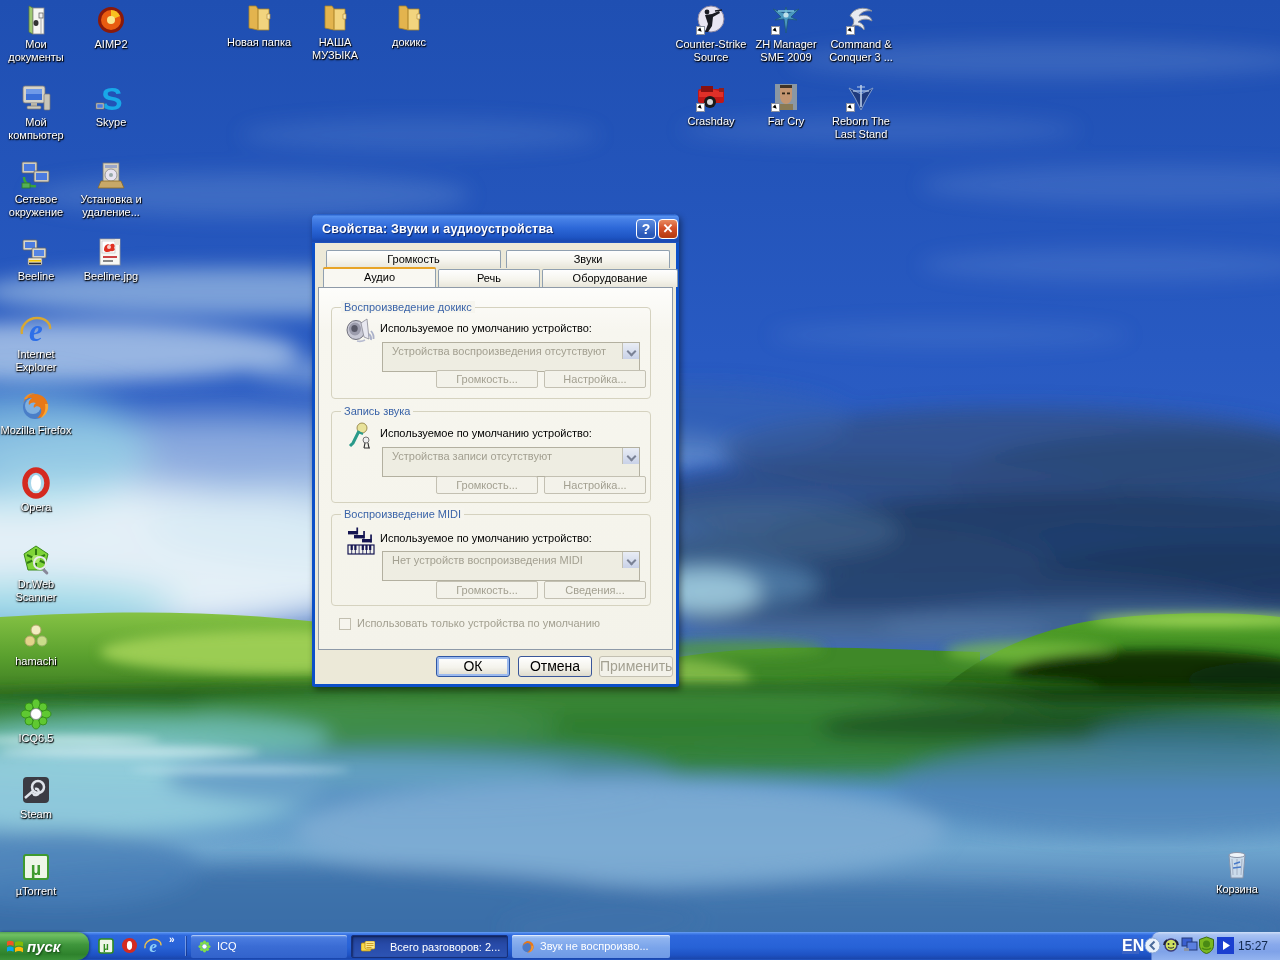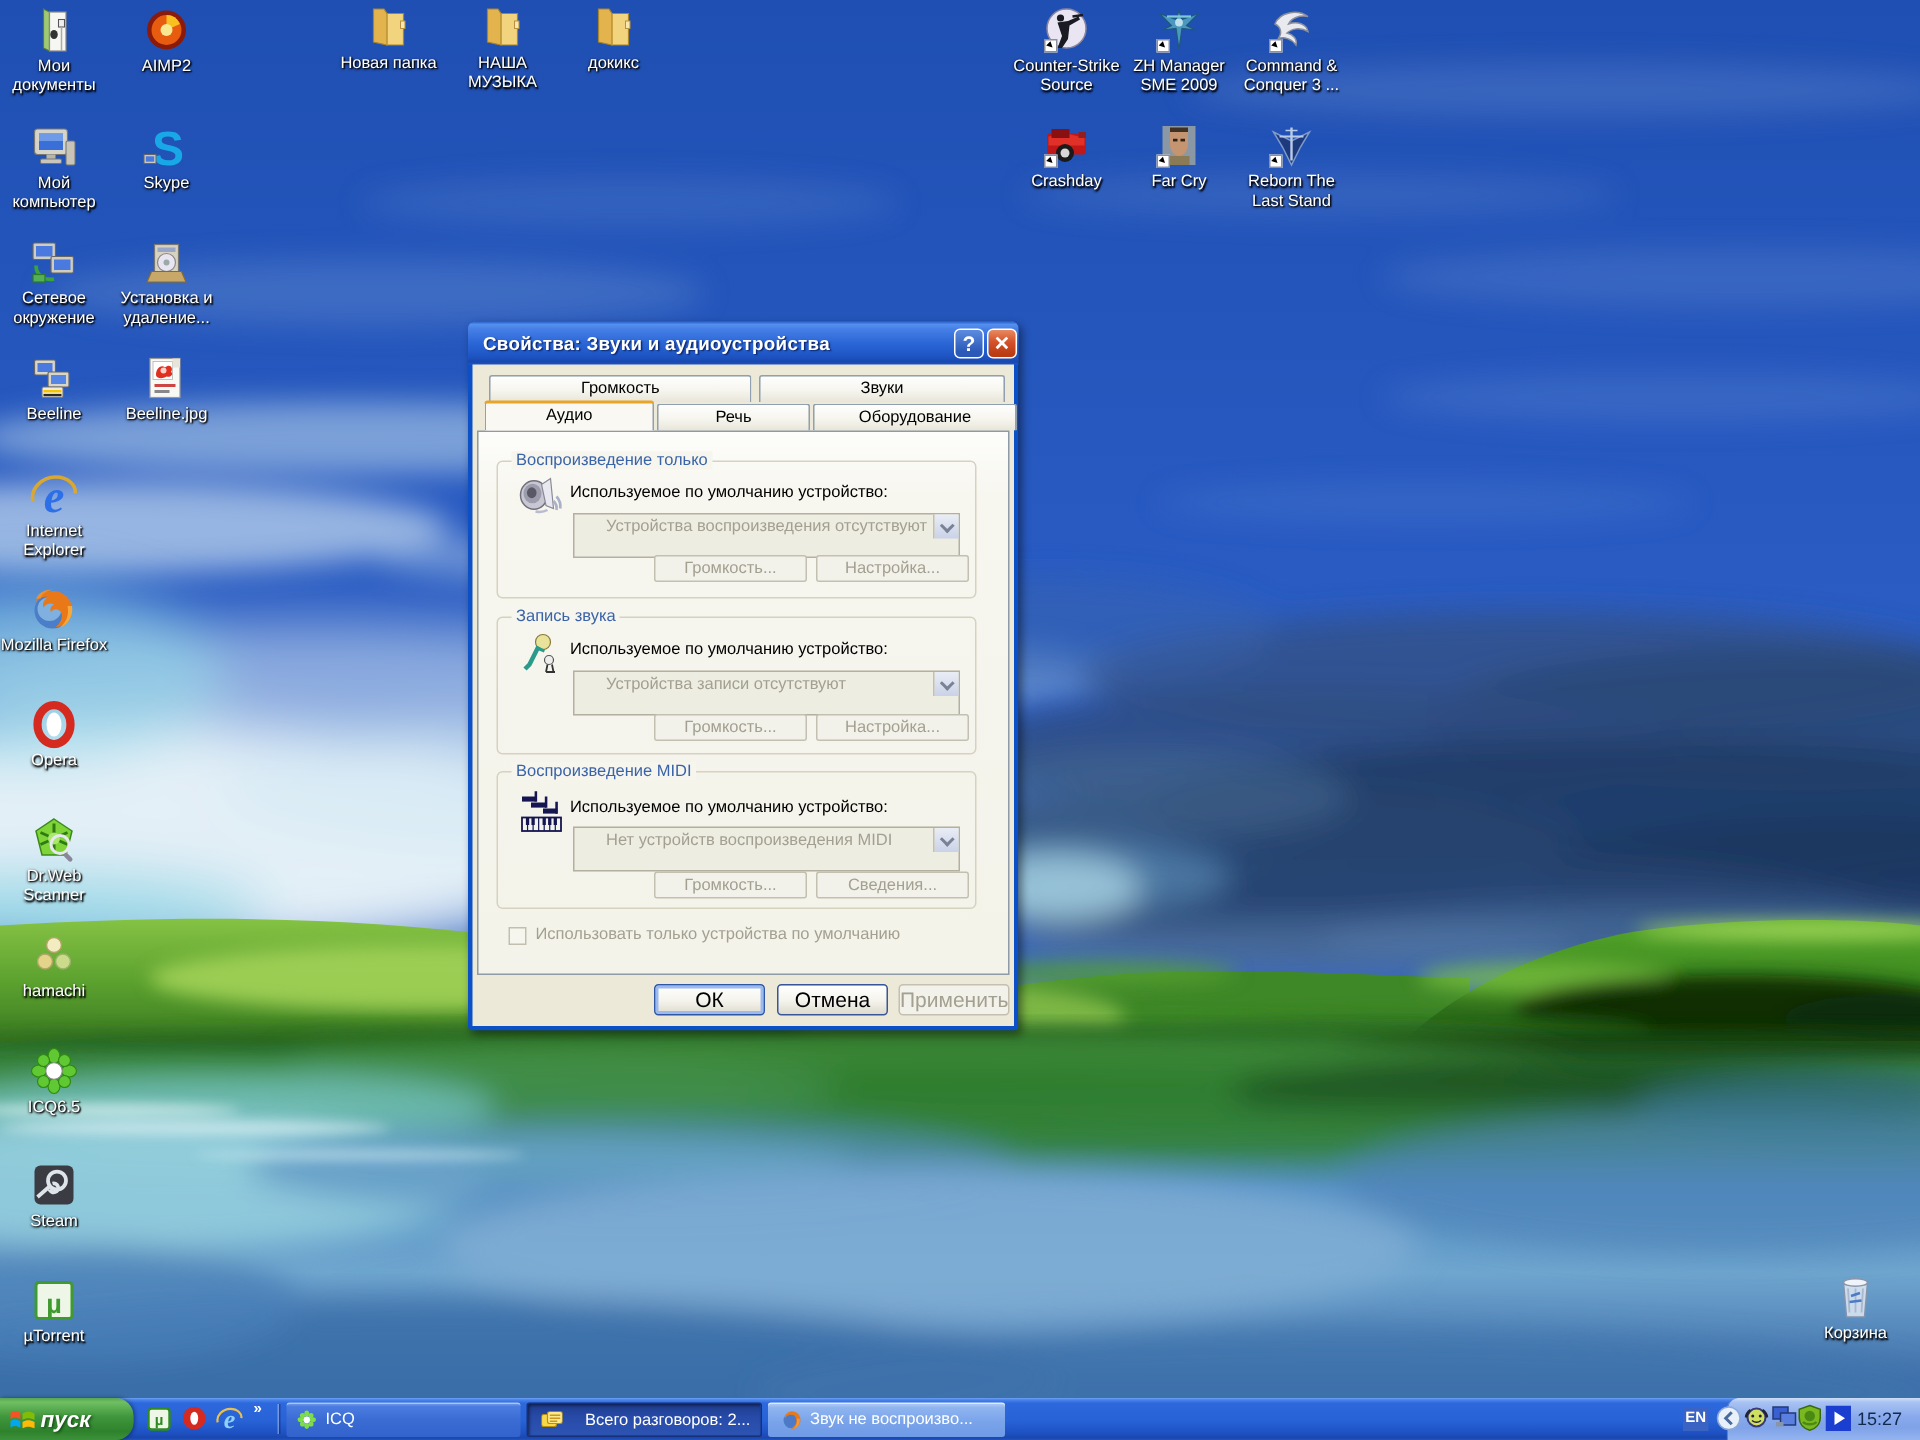--- a/index.html
+++ b/index.html
@@ -417,7 +417,7 @@
 <div class="tab" style="left:227px;top:55px;width:136px">Оборудование</div>
 <div id="pane"></div>
 <div class="grp" style="top:93px">
-        <span class="gl">Воспроизведение только</span>
+        <span class="gl">Воспроизведение докикс</span>
       </div>
 <div class="grp" style="top:197px">
         <span class="gl">Запись звука</span>

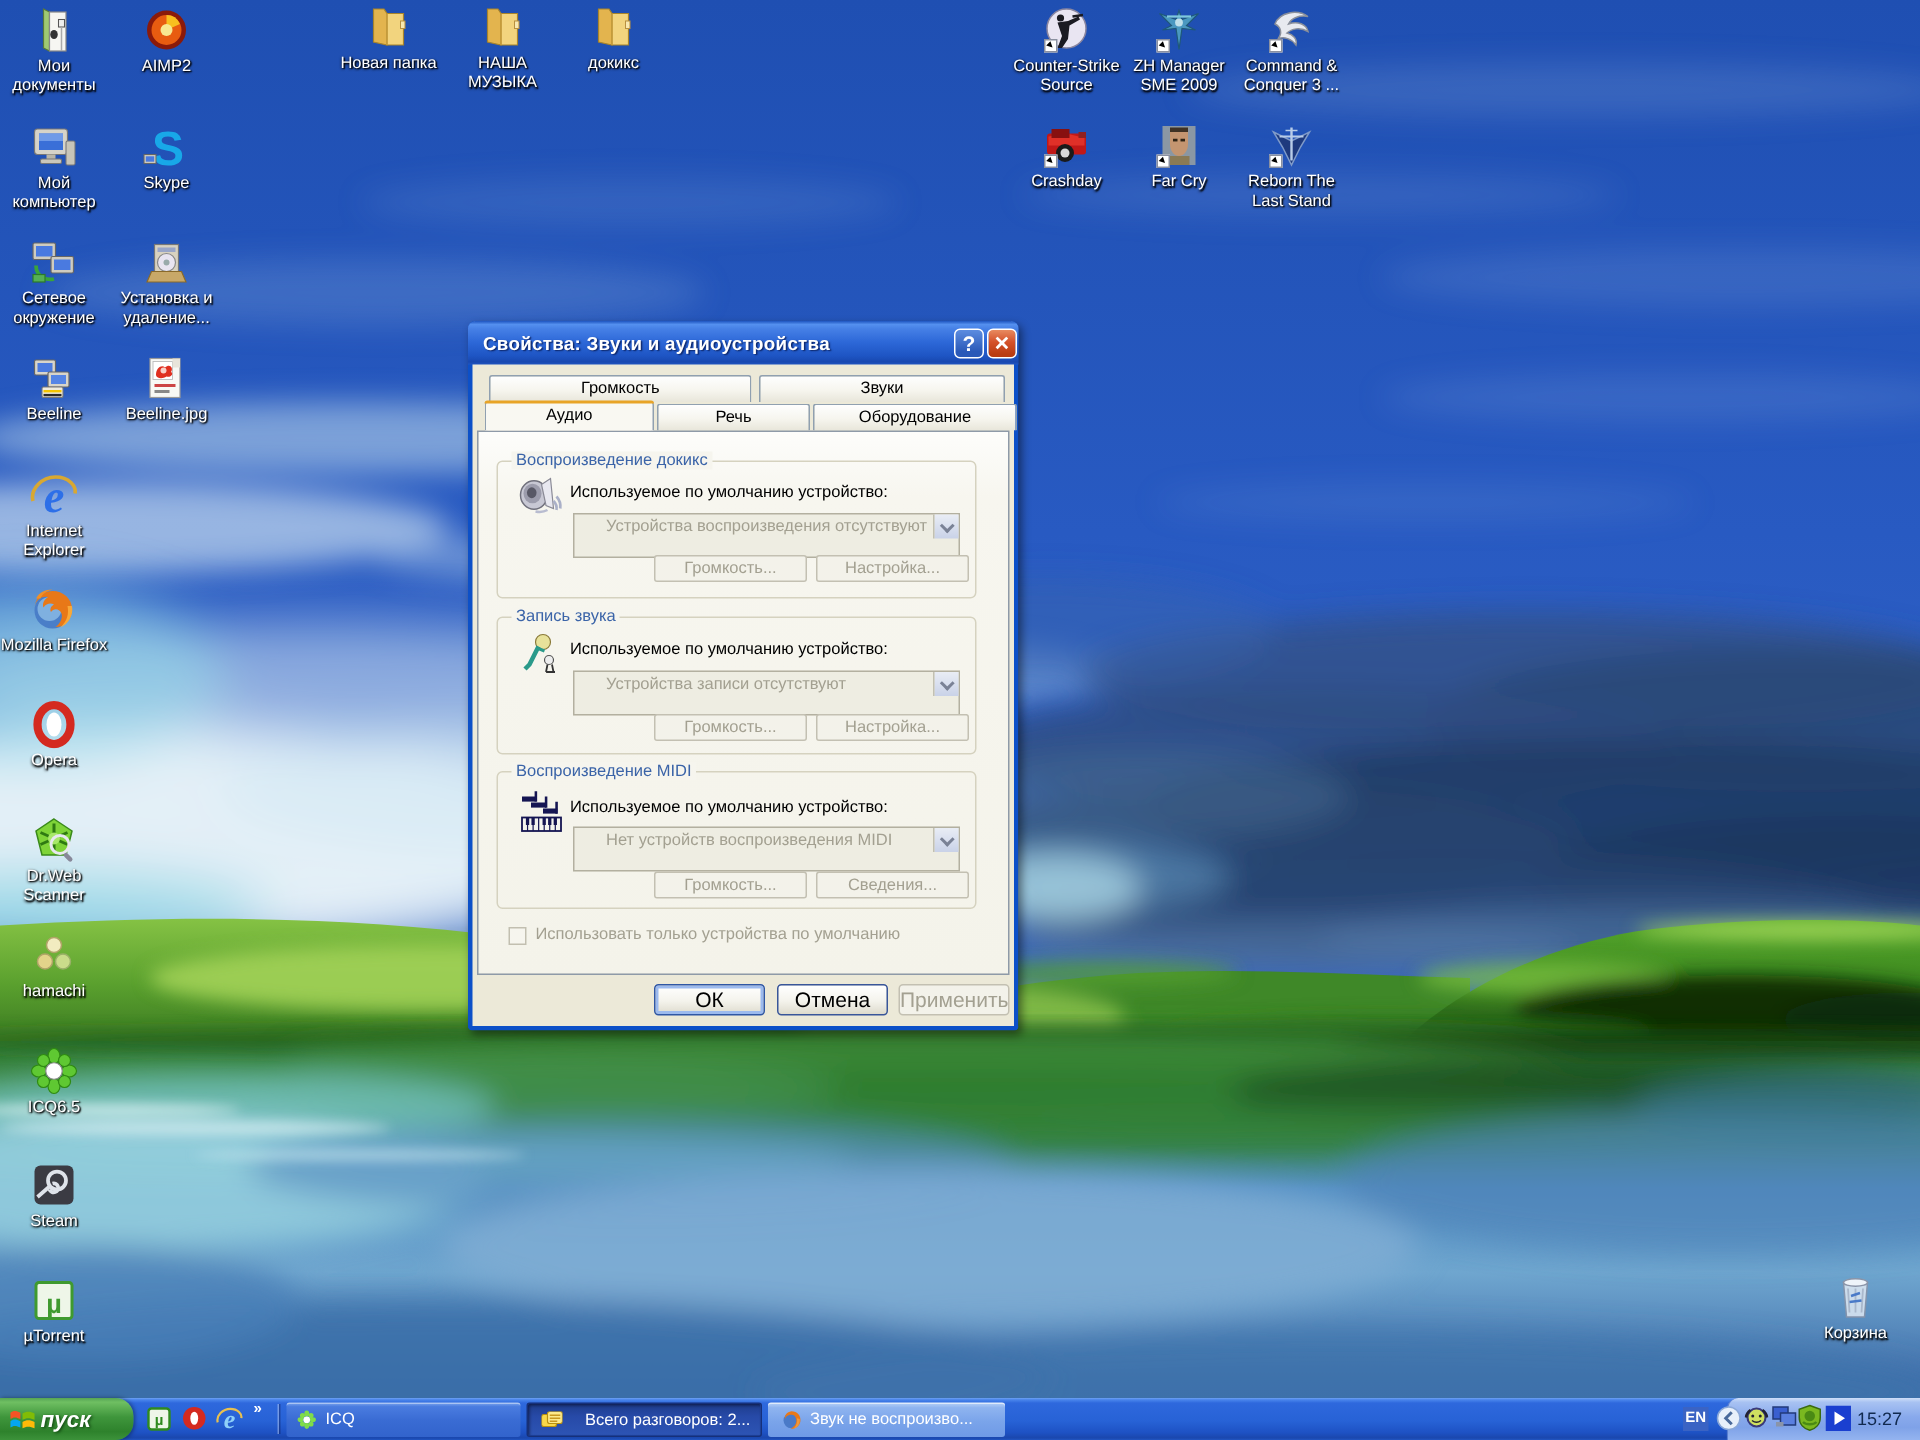--- a/index.html
+++ b/index.html
@@ -25,7 +25,7 @@
 .grp{position:absolute;left:16px;width:320px;height:92px;border:1px solid #d5d2bf;border-radius:4px;z-index:3}
 .grp .gl{position:absolute;left:9px;top:-7px;background:#f6f5ee;padding:0 3px;font-size:11px;color:#3b64a8}
 .glab{position:absolute;left:65px;font-size:11px;color:#000;z-index:3}
-.combo{position:absolute;z-index:3;left:67px;width:258px;height:30px;background:#eeede2;border:1px solid #b3b0a0;font-size:11px;color:#a3a091;line-height:16px;padding-left:21px}
+.combo{position:absolute;z-index:3;left:67px;width:258px;height:30px;background:#eeede2;border:1px solid #b3b0a0;font-size:11px;color:#a3a091;line-height:16px;padding-left:9px}
 .combo .ar{position:absolute;right:0;top:0;width:17px;height:16px;background:linear-gradient(180deg,#e9edf5,#c9d2e8);border-left:1px solid #c2c0b2;text-align:center}
 .combo .ar:after{content:"";display:inline-block;width:5px;height:5px;border-right:2px solid #7a8296;border-bottom:2px solid #7a8296;transform:rotate(45deg);margin-top:3px}
 .gbtn{position:absolute;z-index:3;width:102px;height:18px;background:#f3f2ea;border:1px solid #c3c0b2;font-size:11px;color:#a3a091;text-align:center;line-height:16px;border-radius:2px}

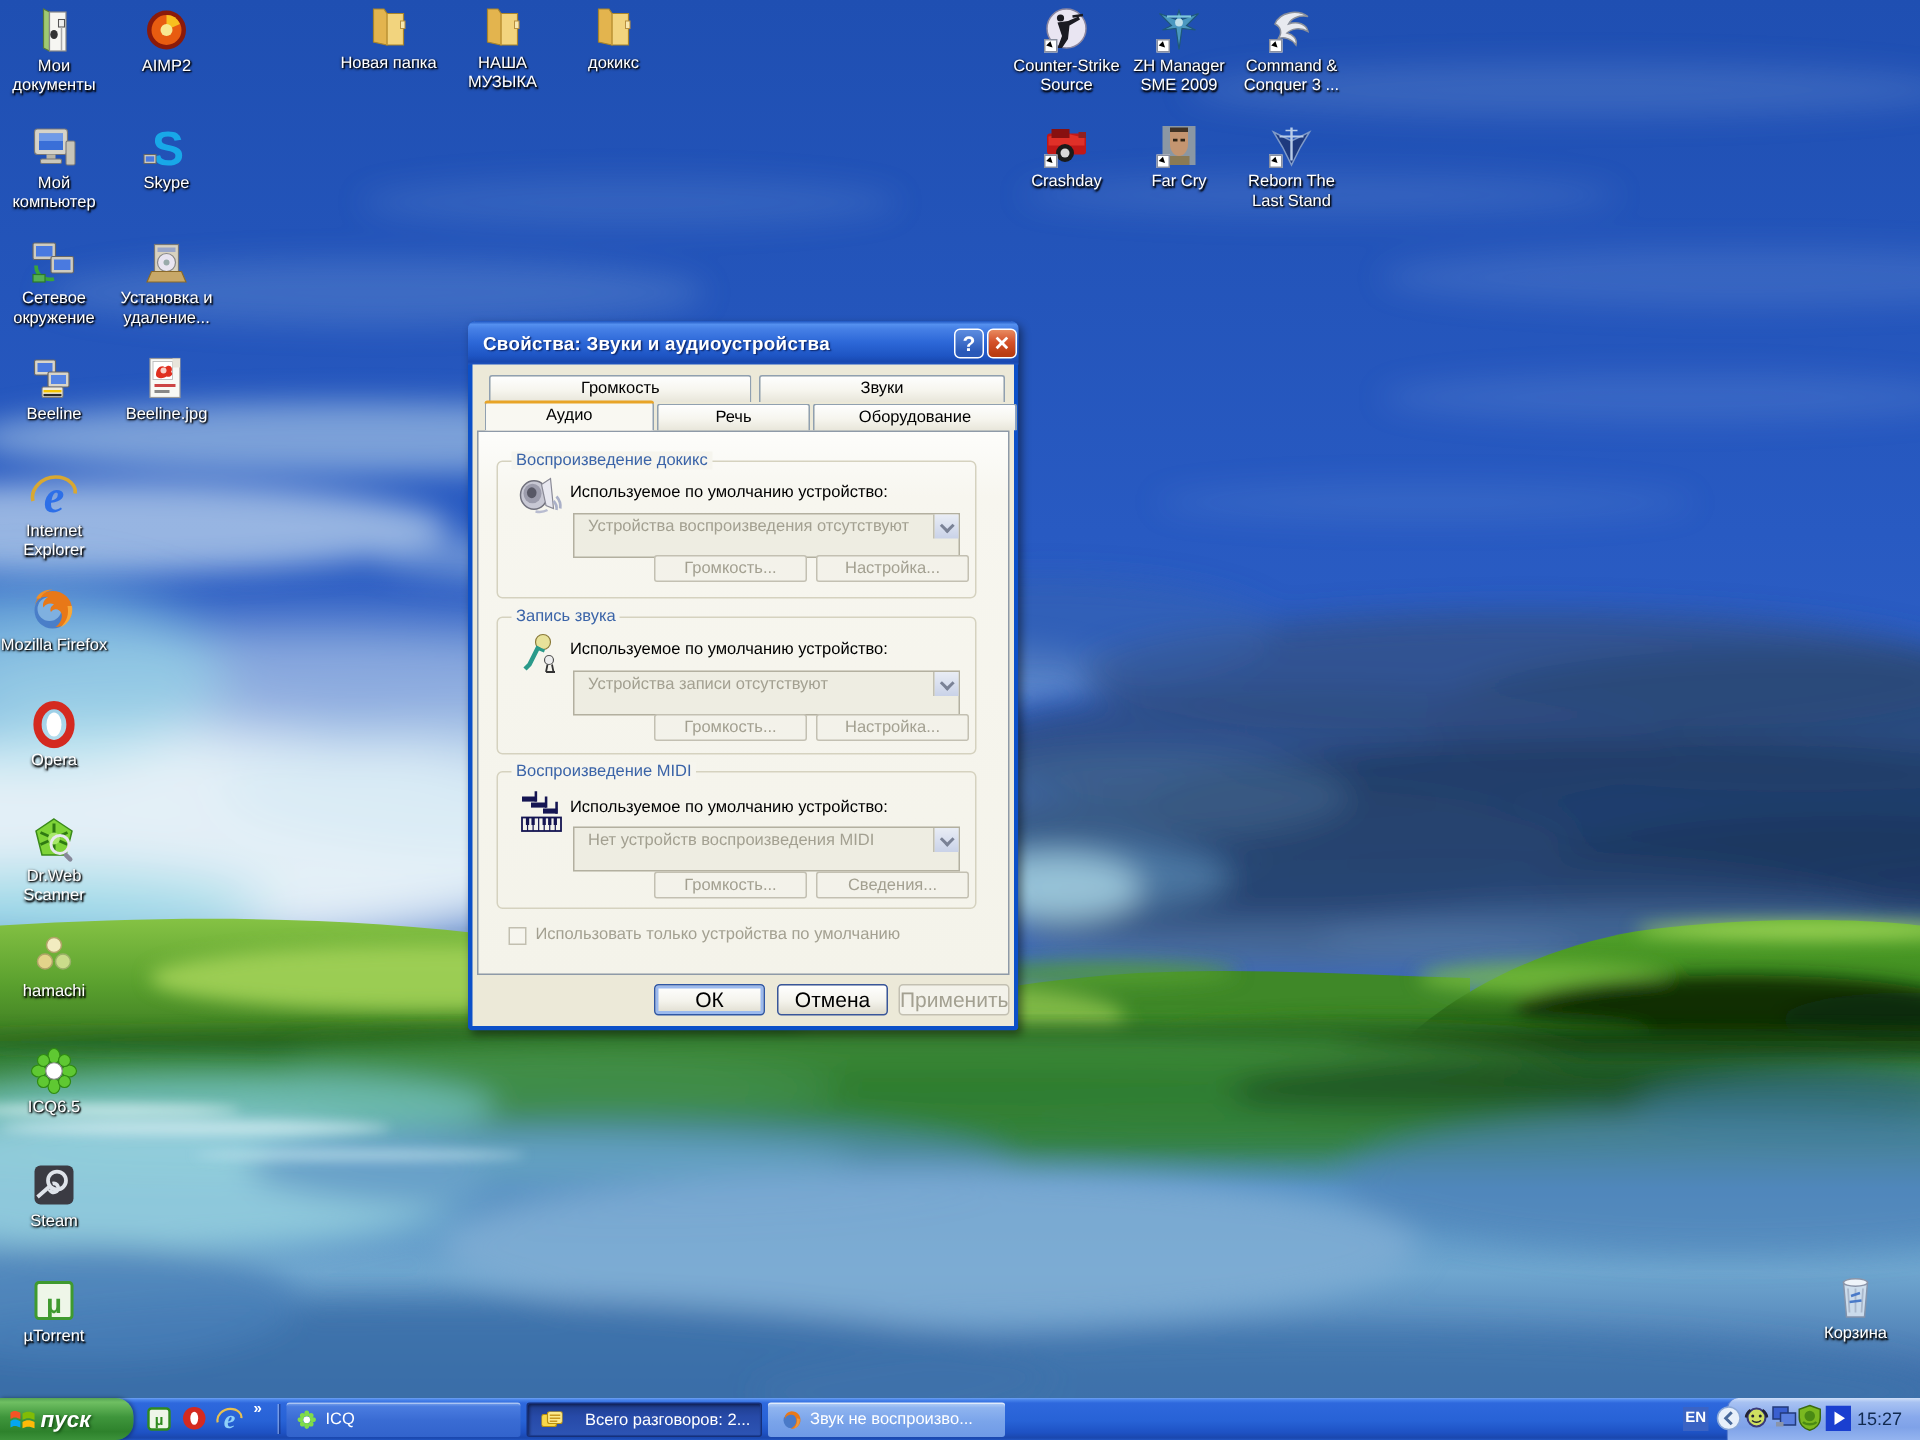--- a/index.html
+++ b/index.html
@@ -525,7 +525,7 @@
         </svg>
 <span style="margin-left:28px">Звук не воспроизво...</span></div>
 <div class="tray" style="left:1115px;width:36px;background:transparent">
-<div style="position:absolute;left:7px;top:6px;width:17px;height:16px;background:#3a63c4;color:#fff;font-size:10px;font-weight:bold;text-align:center;line-height:16px">EN</div>
+<div style="position:absolute;left:7px;top:6px;width:17px;height:16px;background:#3a63c4;color:#fff;font-size:16px;font-weight:bold;text-align:center;line-height:16px">EN</div>
       </div>
 <div style="position:absolute;left:1151px;top:0;width:129px;height:28px;background:linear-gradient(180deg,#cfdff8 0%,#a8c2f2 10%,#88a9ec 45%,#7fa2e8 70%,#94b4f0 100%);border-left:1px solid #5a7fd0;border-radius:8px 0 0 0">
 <svg style="position:absolute;left:-8px;top:5px" width="17" height="17" viewBox="0 0 17 17">

